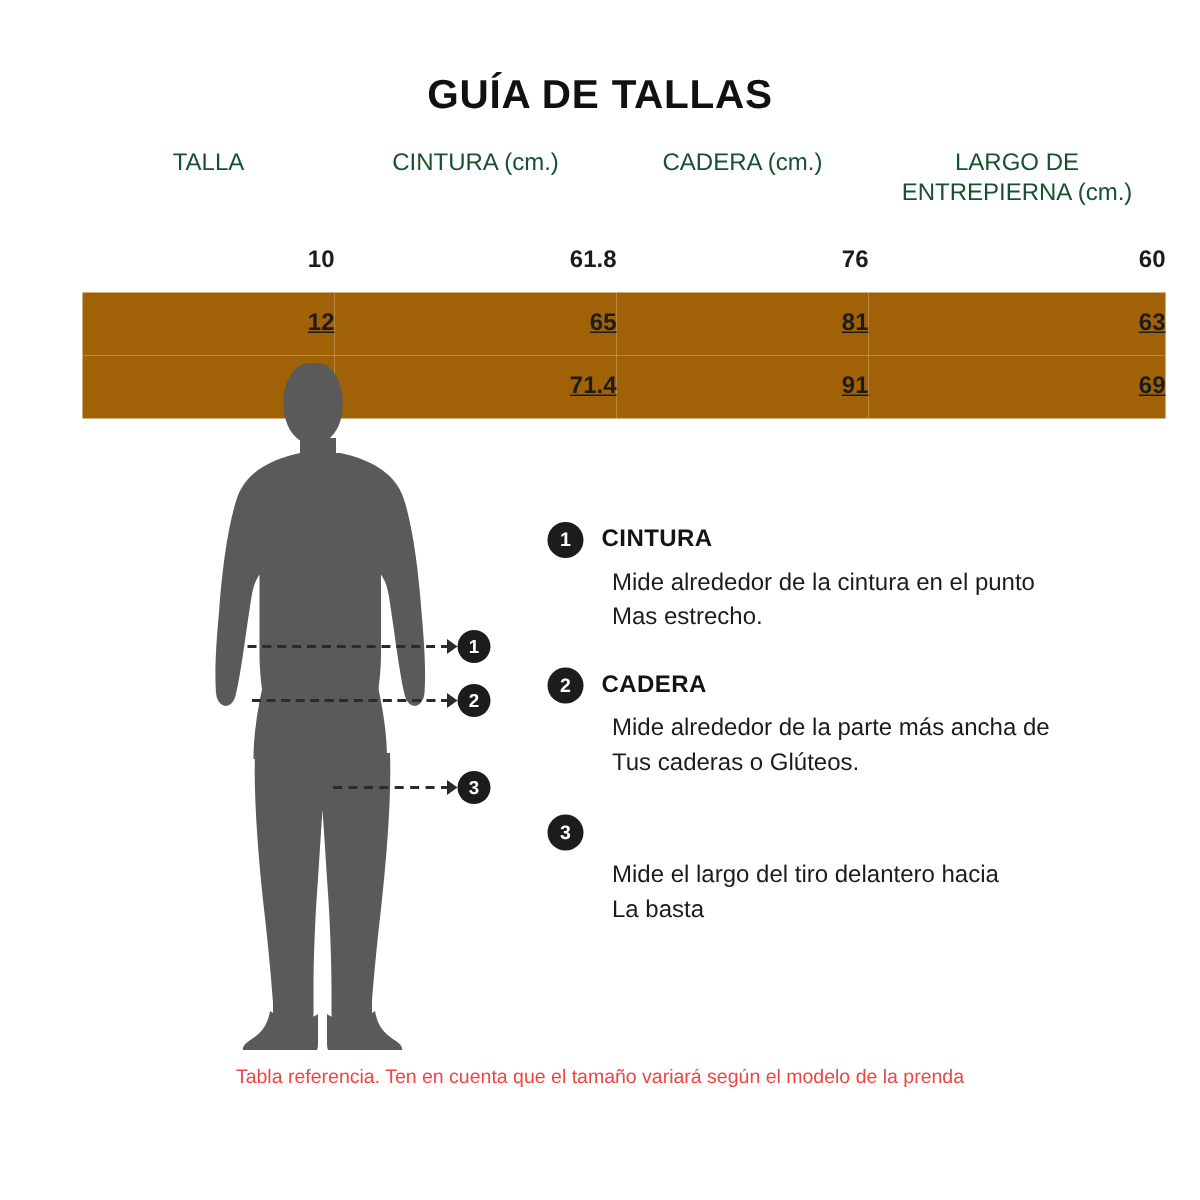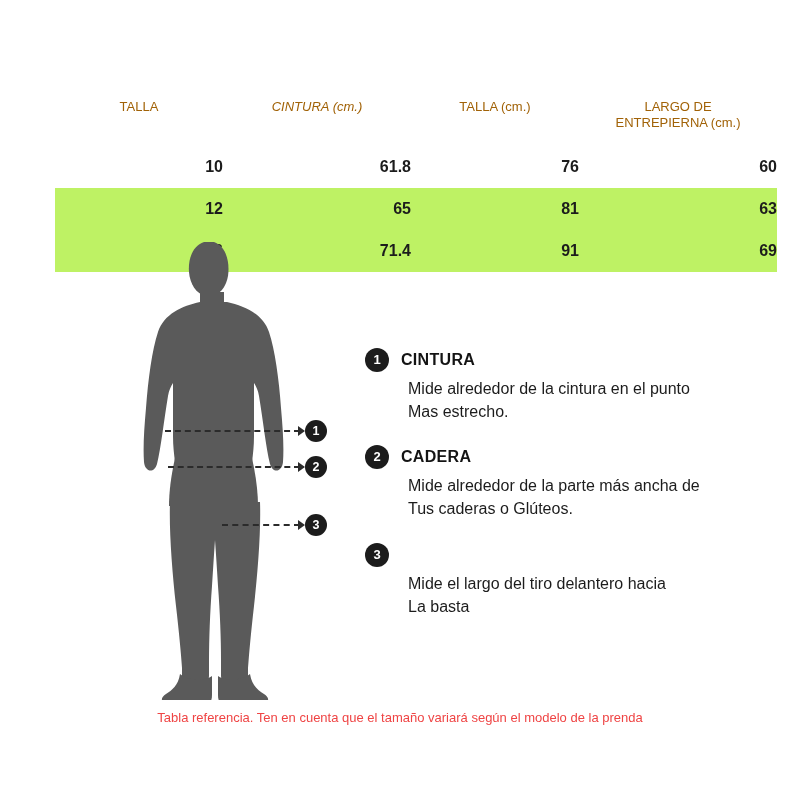--- a/index.html
+++ b/index.html
@@ -162,6 +162,7 @@
 
 <div class="page">
 
+  <div class="title">GUÍA DE TALLAS</div>
 
   <div class="table-wrap">
     <table class="size-table">

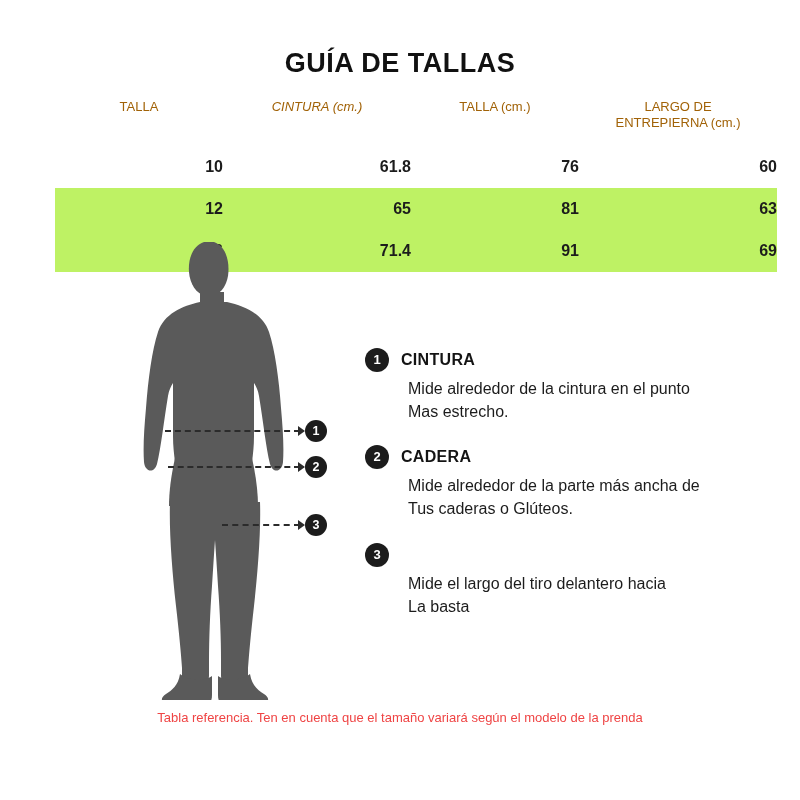--- a/index.html
+++ b/index.html
@@ -44,9 +44,9 @@
     table-layout: fixed;
   }
   table.size-table th {
-    font-size: 13px;
+    font-size: 16px;
     font-weight: normal;
-    color: #a16207;
+    color: #14532d;
     padding: 3px 4px 14px 4px;
     vertical-align: top;
     text-align: center;

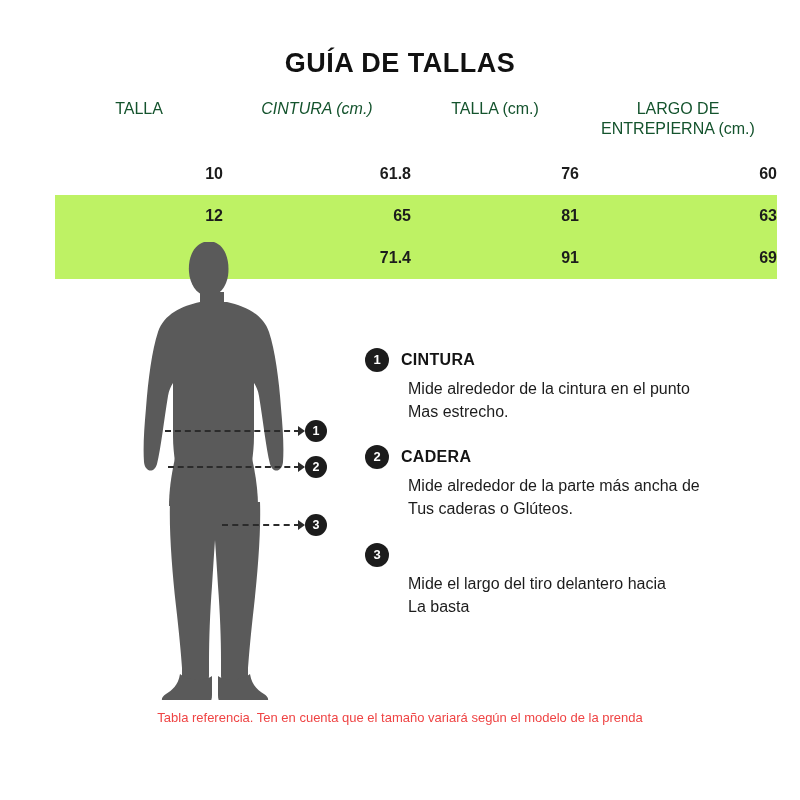--- a/index.html
+++ b/index.html
@@ -64,7 +64,7 @@
     background: #bef264;
   }
   .col-talla { width: 160px; }
-  .col-cintura { width: 180px; font-style: italic; }
+  .col-cintura { width: 180px; }
   .col-cadera { width: 160px; }
   .col-largo { width: 190px; }
 

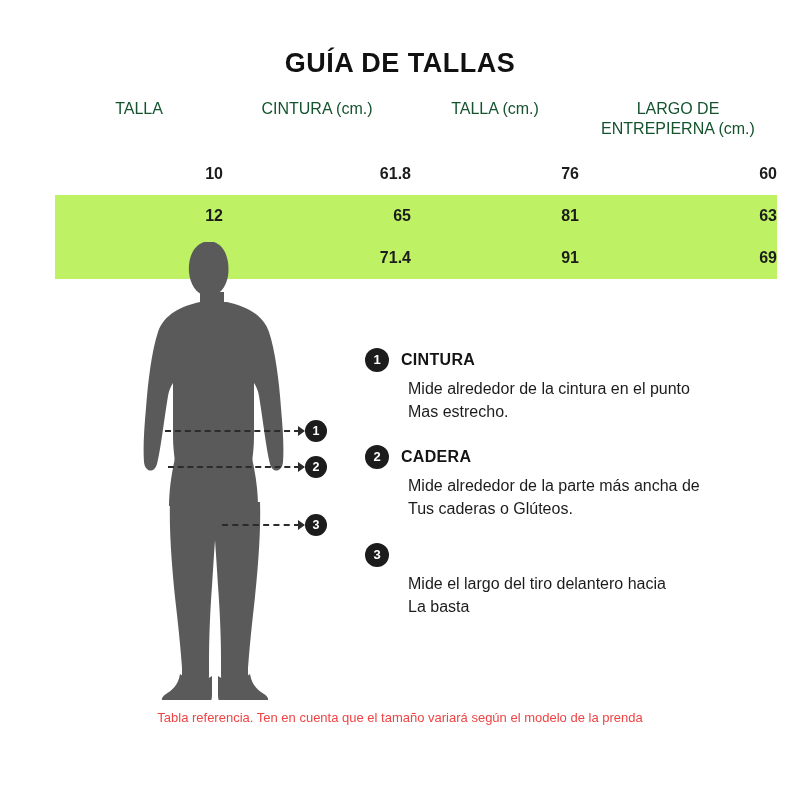--- a/index.html
+++ b/index.html
@@ -170,7 +170,7 @@
         <tr>
           <th class="col-talla">TALLA</th>
           <th class="col-cintura">CINTURA (cm.)</th>
-          <th class="col-cadera">TALLA (cm.)</th>
+          <th class="col-cadera">CADERA (cm.)</th>
           <th class="col-largo" style="white-space:pre-line;">LARGO DE
 ENTREPIERNA (cm.)</th>
         </tr>

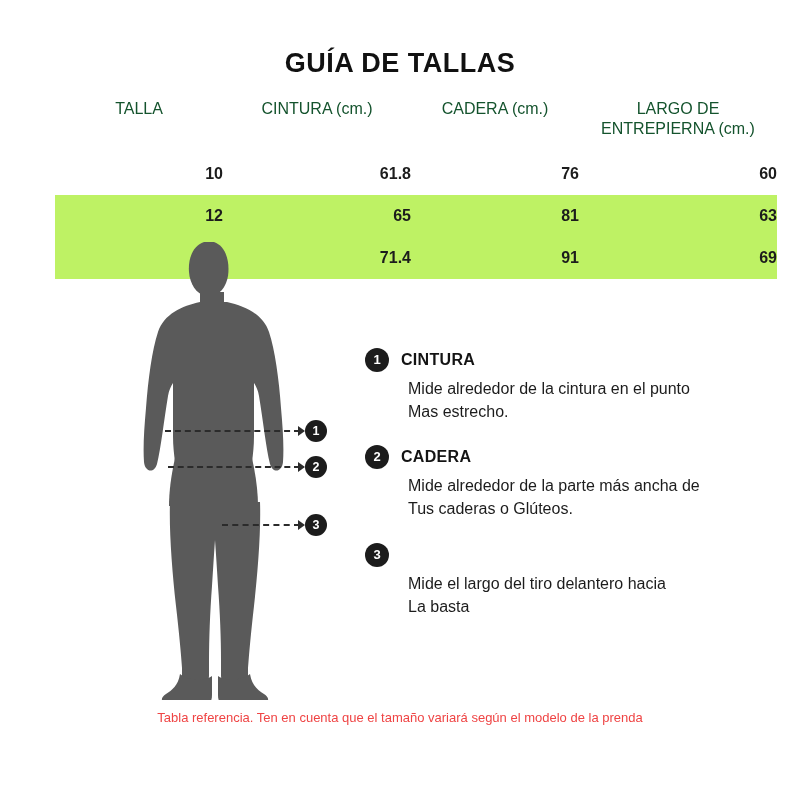--- a/index.html
+++ b/index.html
@@ -61,7 +61,8 @@
     padding: 0;
   }
   table.size-table tr.alt td {
-    background: #bef264;
+    background: #a16207;
+    text-decoration: underline;
   }
   .col-talla { width: 160px; }
   .col-cintura { width: 180px; }

